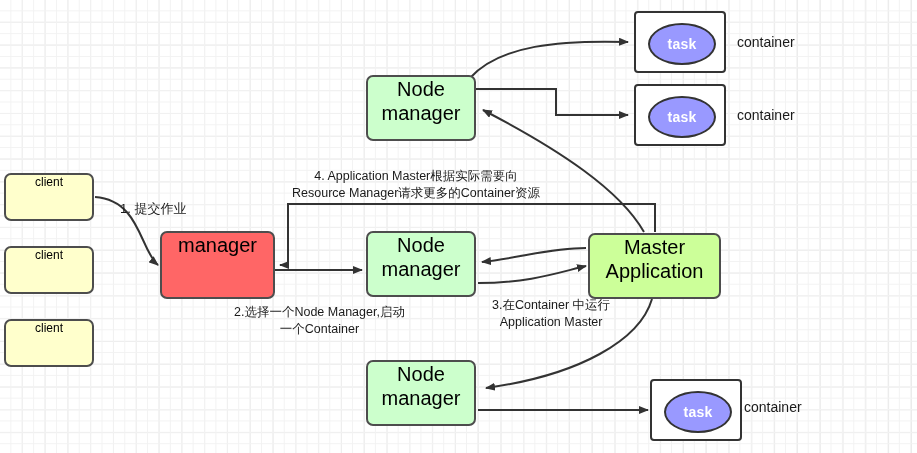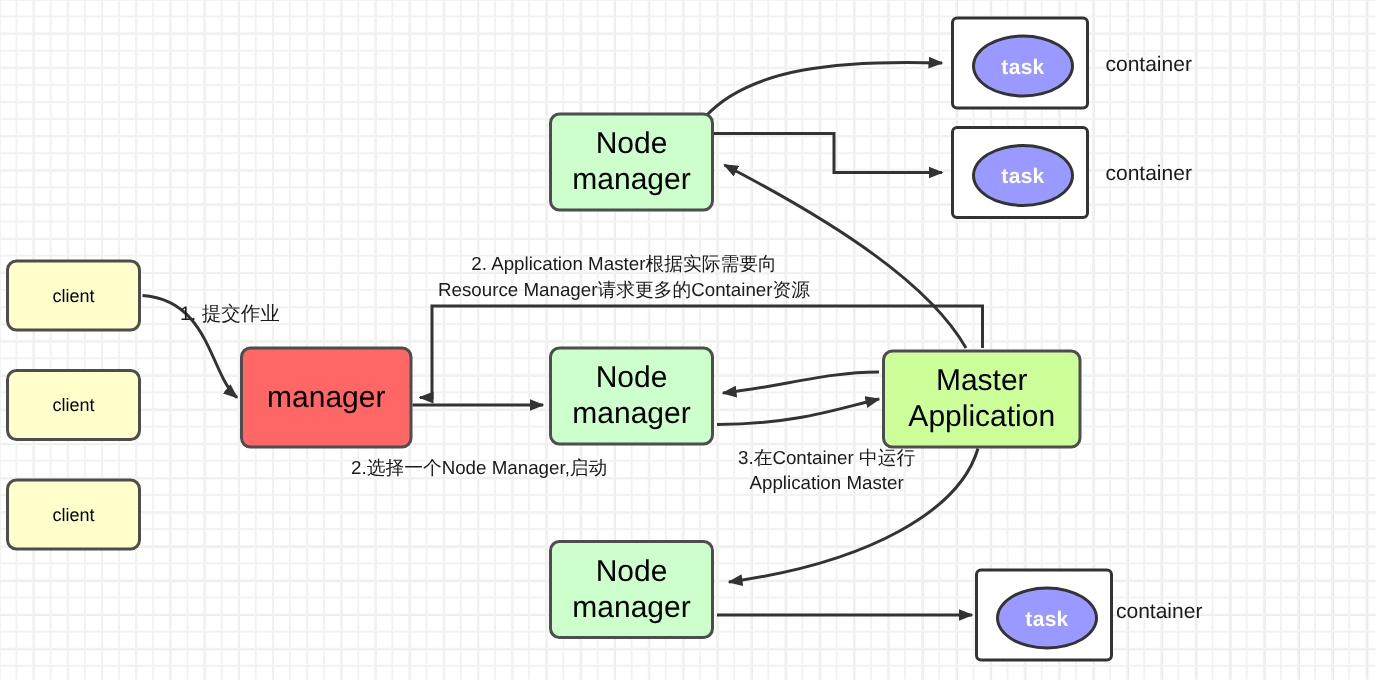--- a/index.html
+++ b/index.html
@@ -31,7 +31,7 @@
     box-sizing:border-box;
     border:2px solid #4d4d4d;
     border-radius:7px;
-    display:flex;align-items:center;justify-content:center;
+    display:flex;align-items:flex-start;justify-content:center;
     text-align:center;
     line-height:1.2;
     color:#000000;

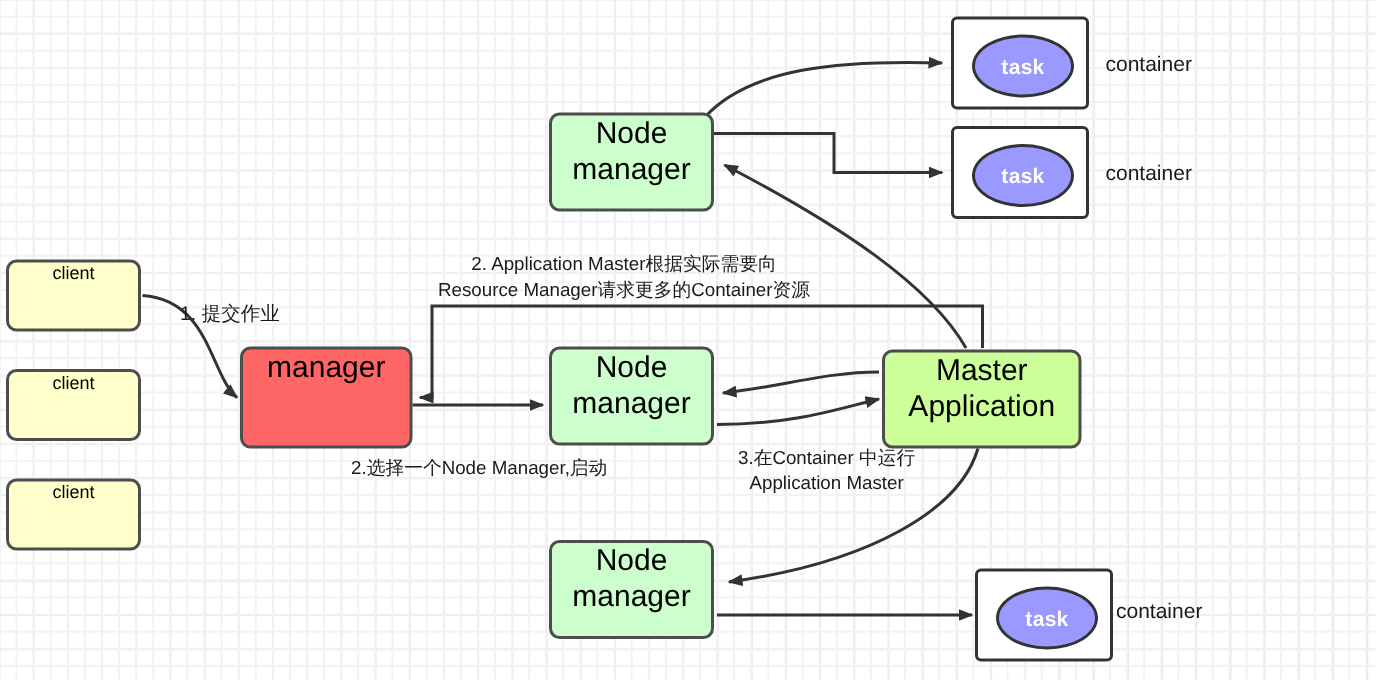--- a/index.html
+++ b/index.html
@@ -171,7 +171,7 @@
   </div>
 
   <div class="lbl center" style="left:292px;top:168px;">
-    <div>2. Application Master根据实际需要向</div>
+    <div>4. Application Master根据实际需要向</div>
     <div>Resource Manager请求更多的Container资源</div>
   </div>
 

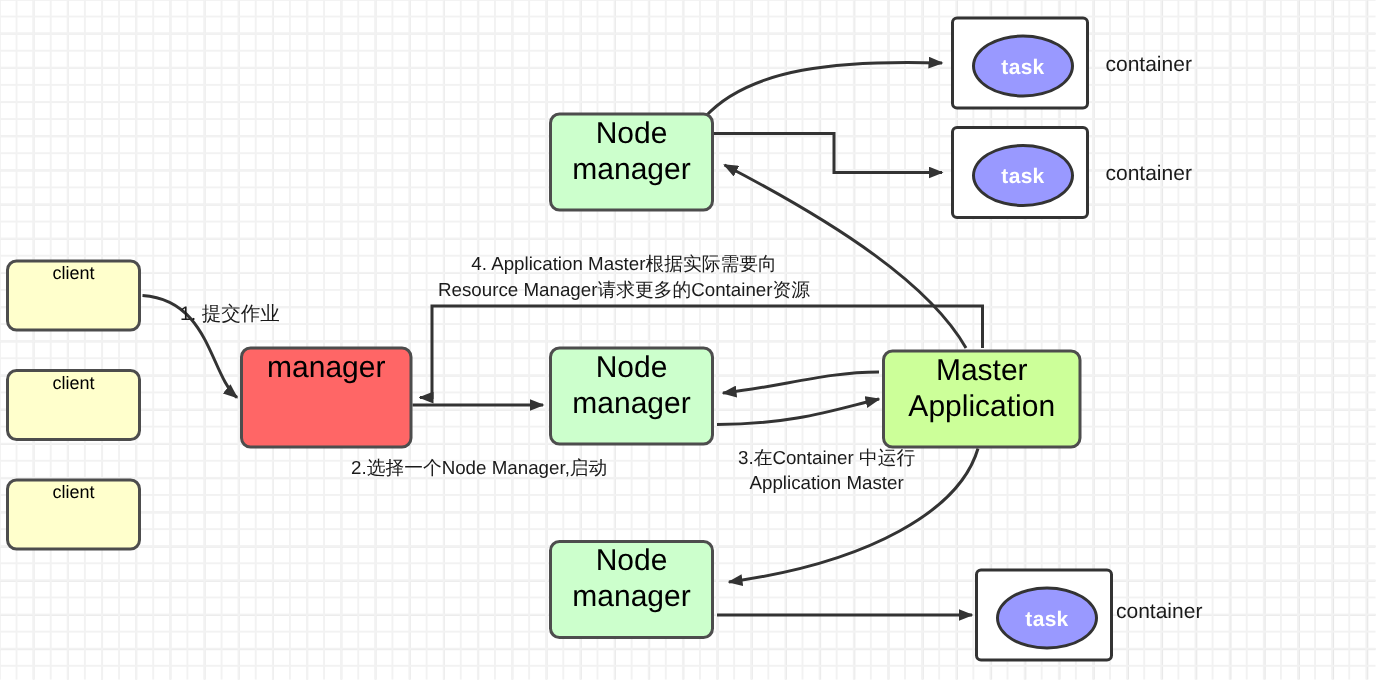--- a/index.html
+++ b/index.html
@@ -163,6 +163,7 @@
 
   <div class="lbl center" style="left:234px;top:304px;">
     <div>2.选择一个Node Manager,启动</div>
+    <div>一个Container</div>
   </div>
 
   <div class="lbl center" style="left:492px;top:297px;">

